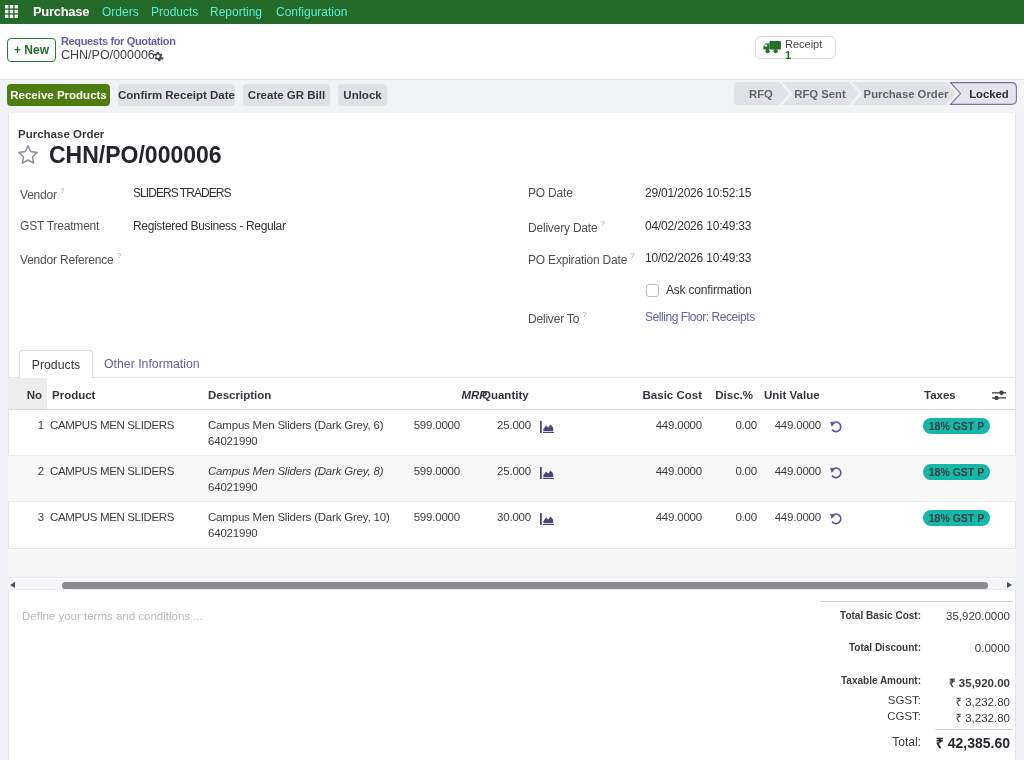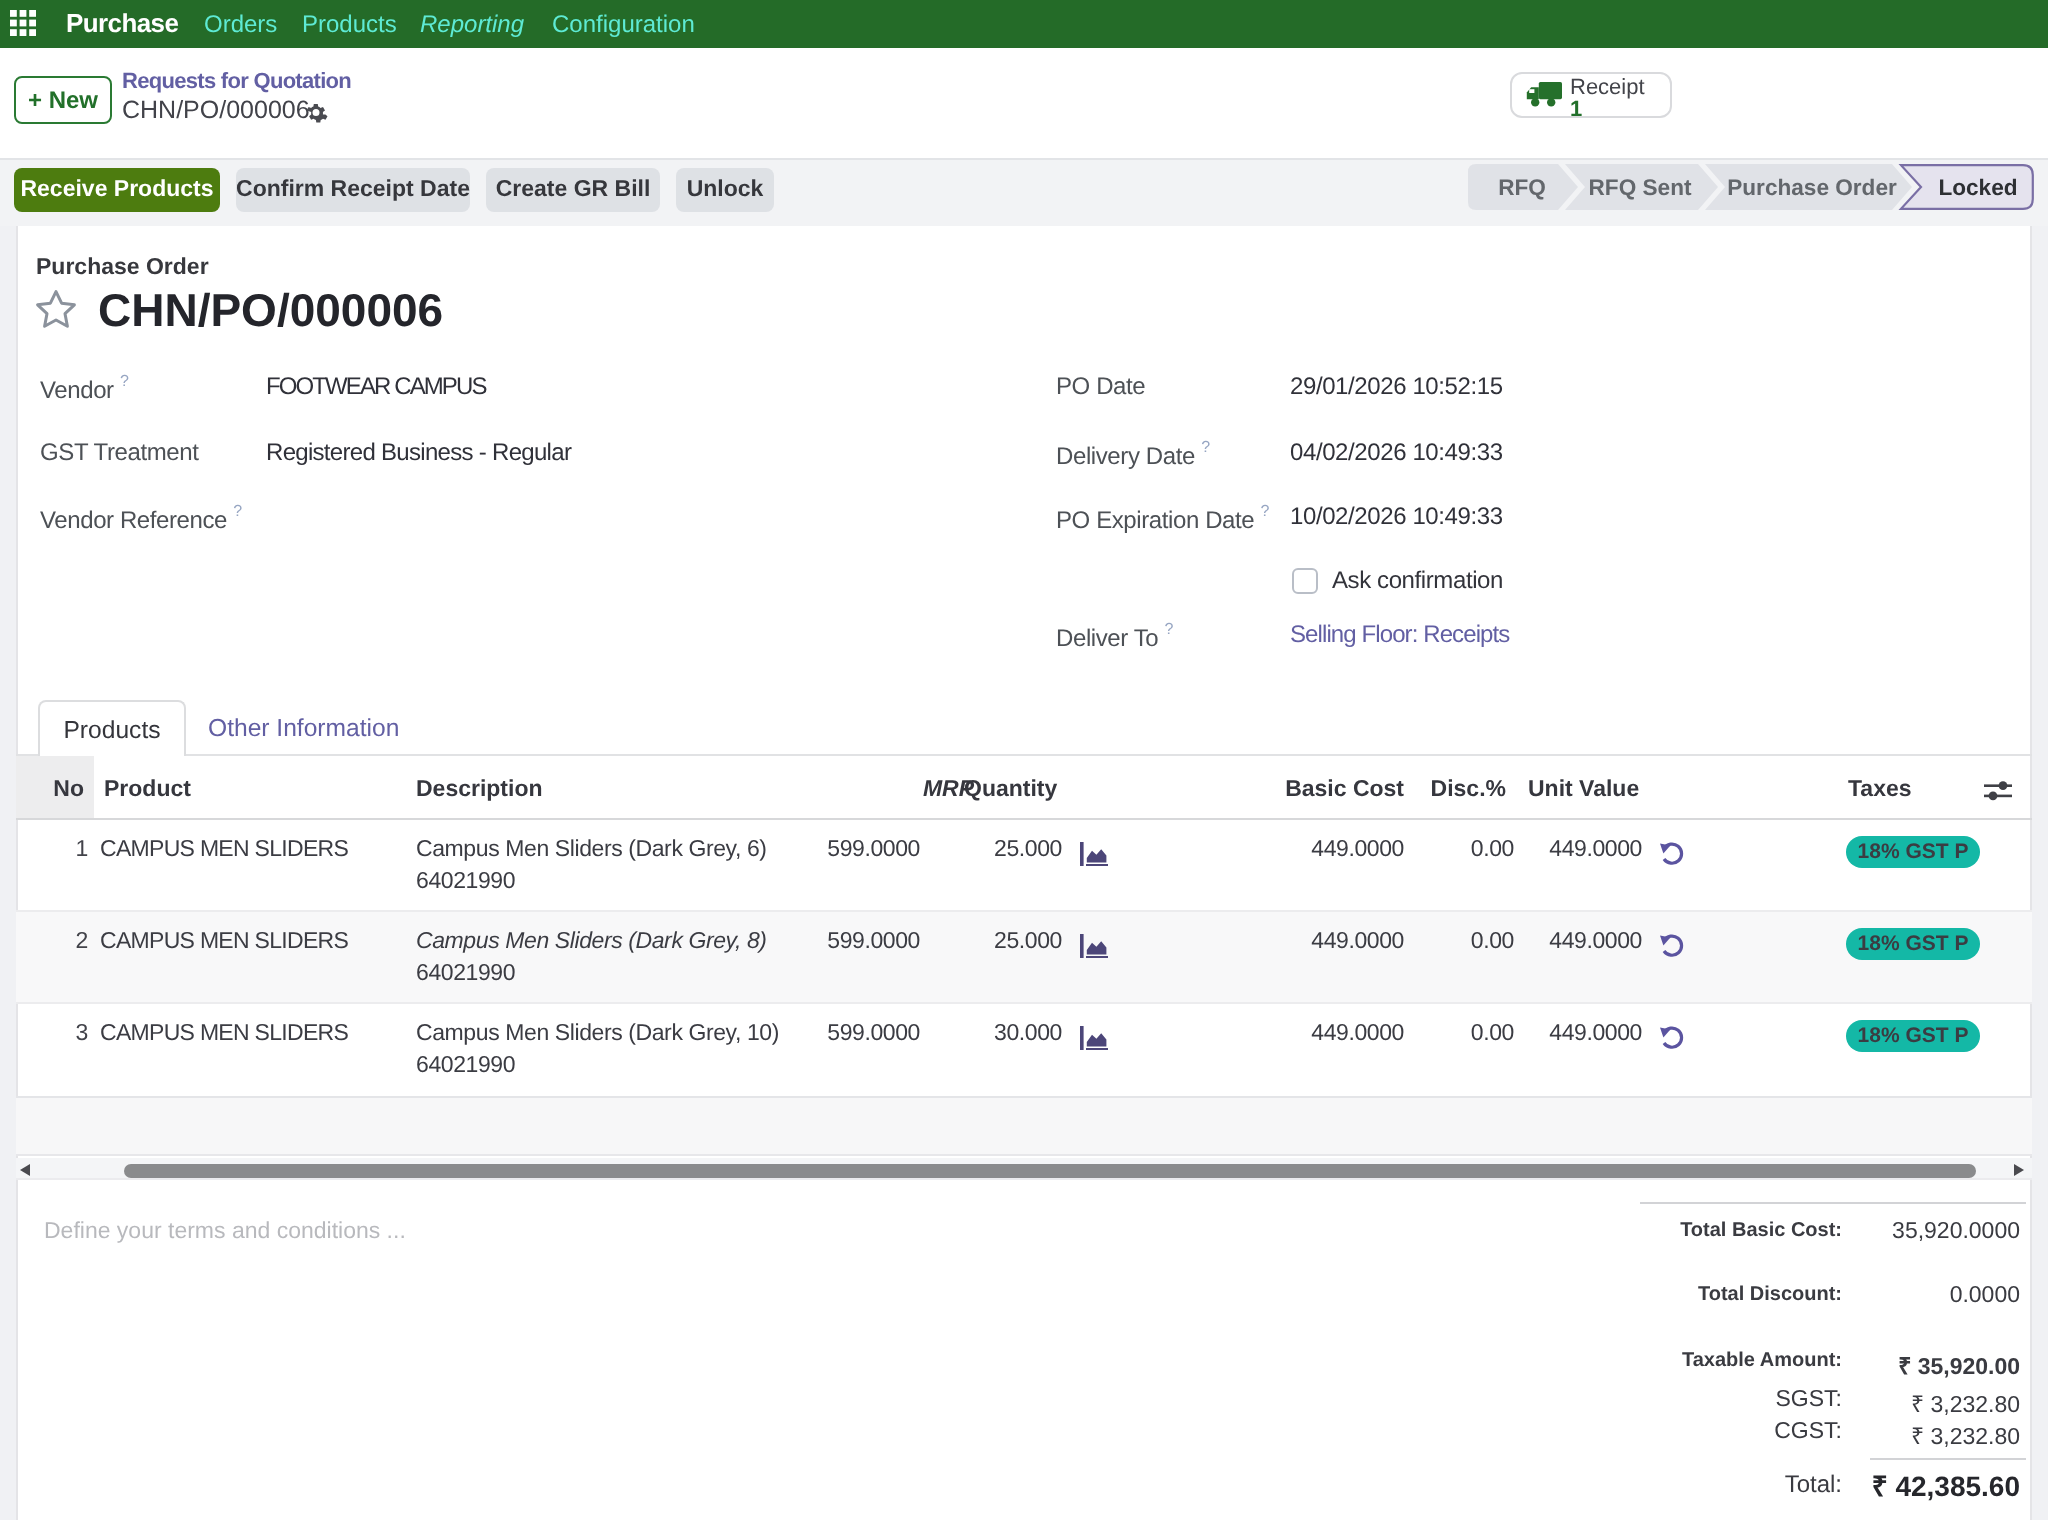--- a/index.html
+++ b/index.html
@@ -42,7 +42,7 @@
   <span class="navitem" style="left:33px;font-size:13px;font-weight:700;color:#fff;letter-spacing:-0.3px;">Purchase</span>
   <span class="navitem" style="left:102px;">Orders</span>
   <span class="navitem" style="left:151px;">Products</span>
-  <span class="navitem" style="left:210px;font-style:italic;">Reporting</span>
+  <span class="navitem" style="left:210px;">Reporting</span>
   <span class="navitem" style="left:276px;">Configuration</span>
 </div>
 

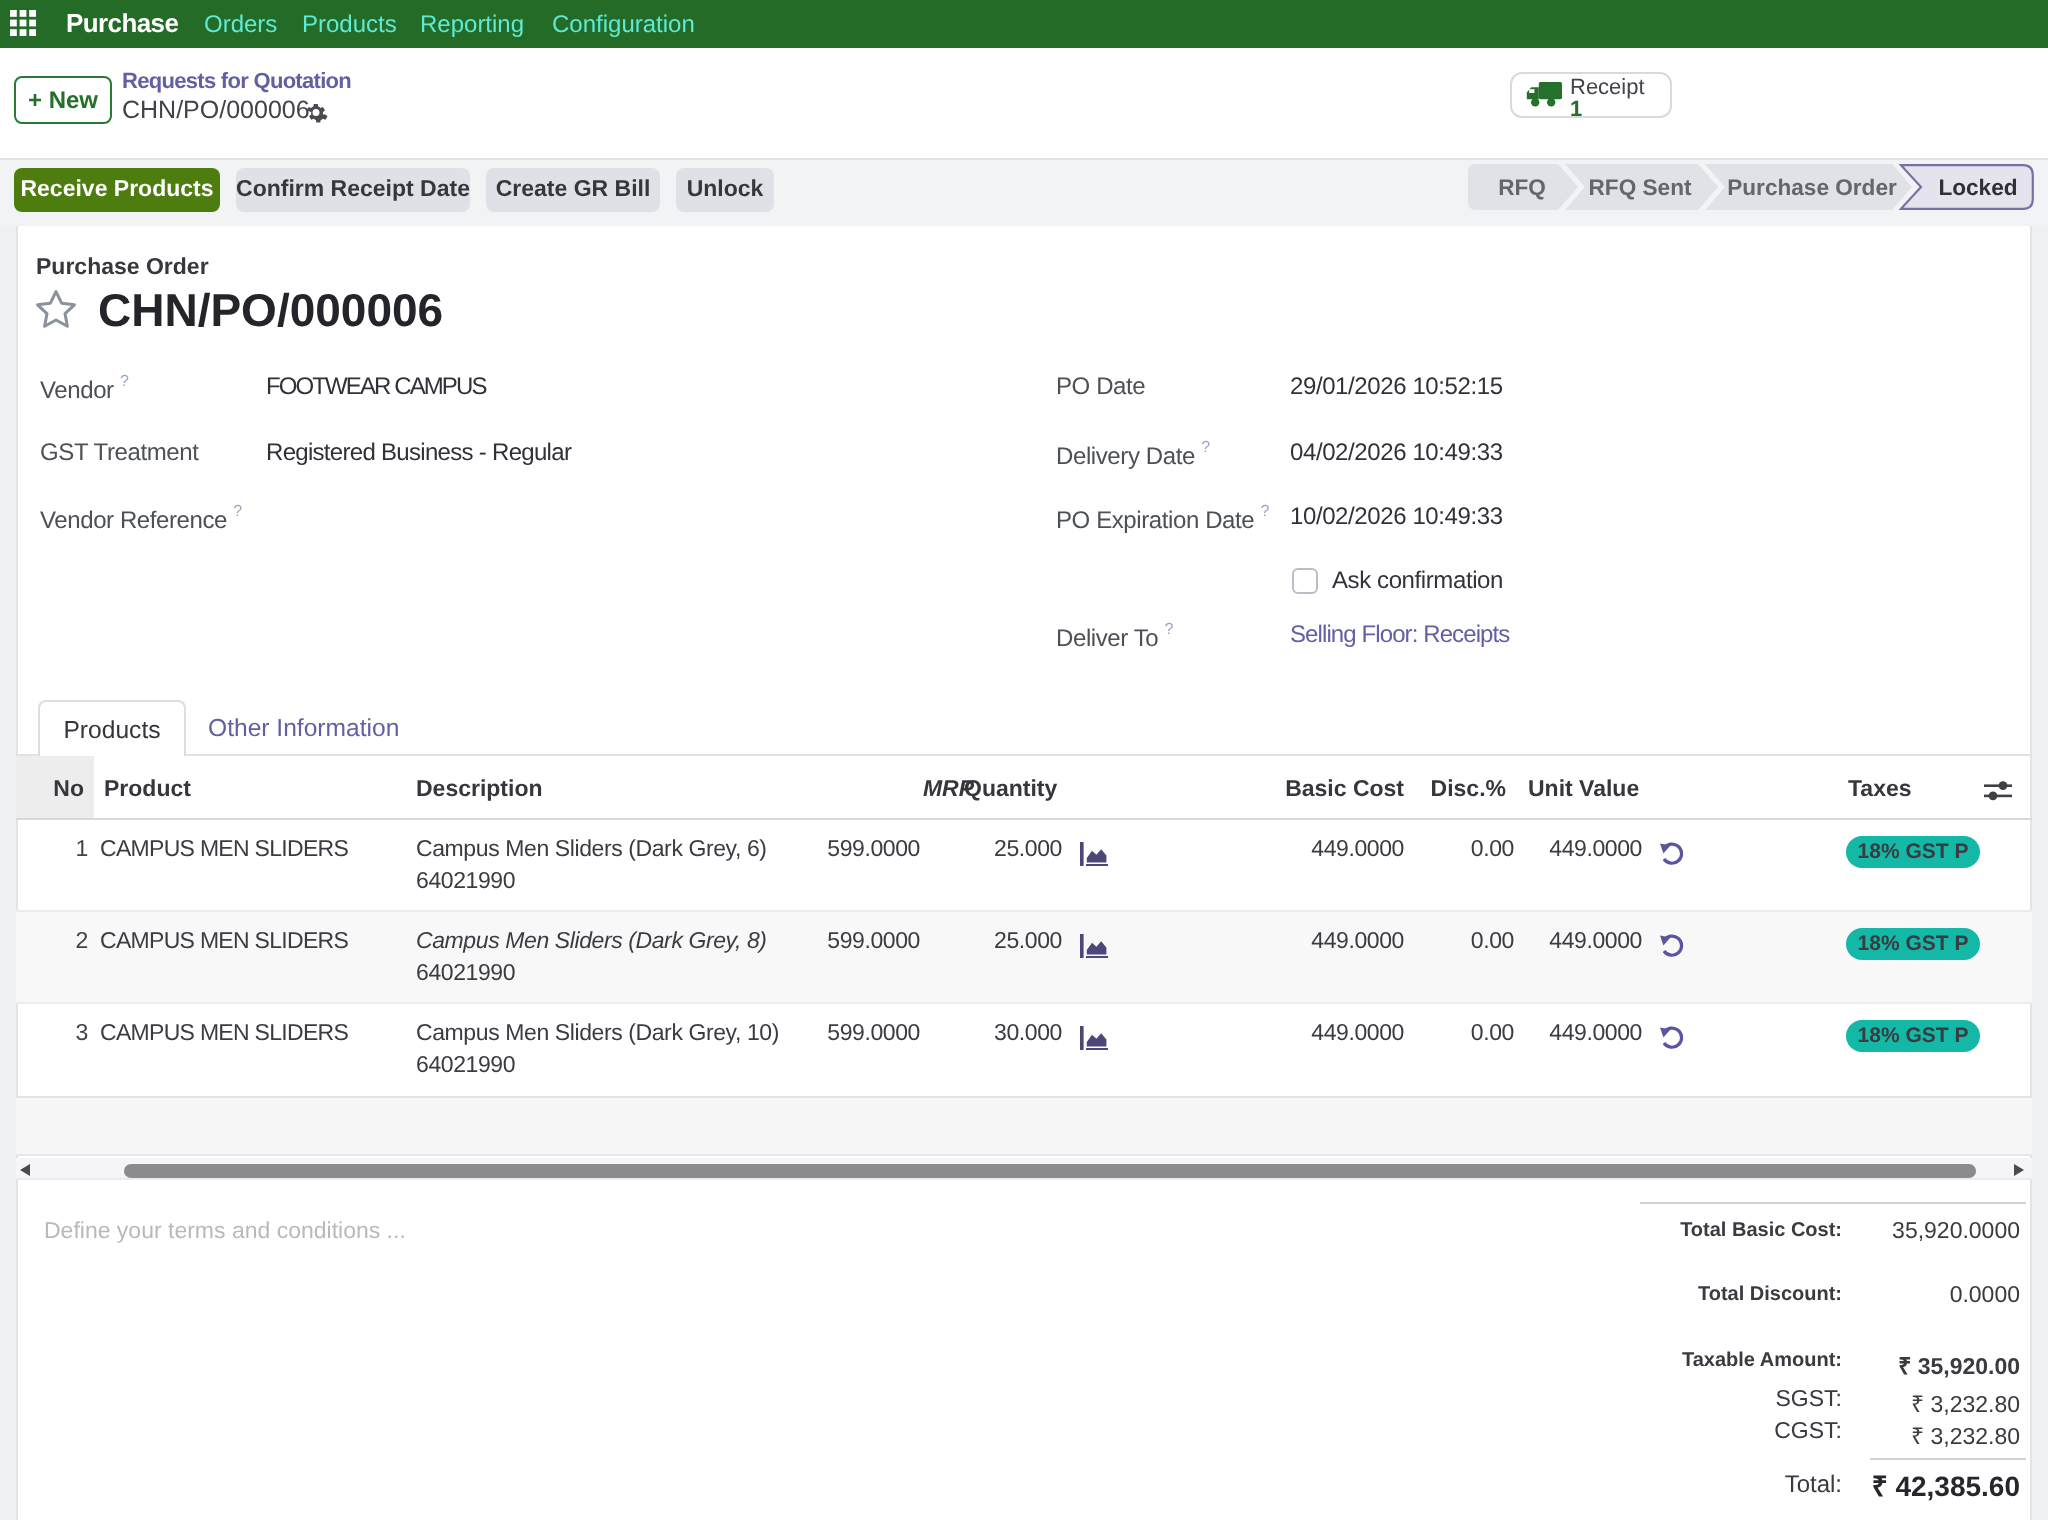--- a/index.html
+++ b/index.html
@@ -92,7 +92,7 @@
 <div class="ab" style="left:49px;top:142px;font-size:23px;font-weight:700;color:#24252b;">CHN/PO/000006</div>
 
 <div class="ab lbl" style="left:20px;top:186px;">Vendor <span class="hint">?</span></div>
-<div class="ab val" style="left:133px;top:186px;letter-spacing:-0.95px;">FOOTWEAR CAMPUS</div>
+<div class="ab val" style="left:133px;top:186px;letter-spacing:-0.95px;">SLIDERS TRADERS</div>
 <div class="ab lbl" style="left:20px;top:219px;">GST Treatment</div>
 <div class="ab val" style="left:133px;top:219px;letter-spacing:-0.35px;">Registered Business - Regular</div>
 <div class="ab lbl" style="left:20px;top:251px;">Vendor Reference <span class="hint">?</span></div>

